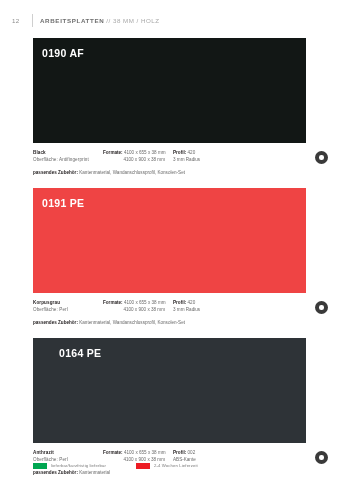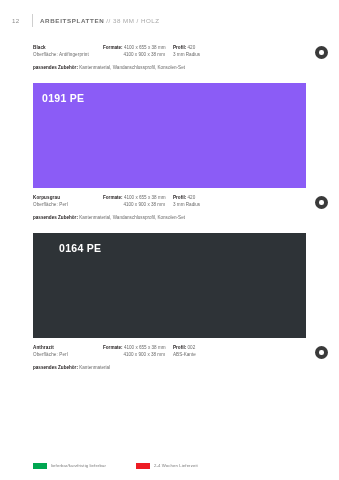--- a/index.html
+++ b/index.html
@@ -190,6 +190,9 @@
 <div class="products">
 
   <div class="product">
+    <div class="swatch" id="sw0" style="background: rgb(18, 23, 21);">
+      <span class="swatch-label" style="color: rgb(255, 255, 255);">0190 AF</span>
+    </div>
     <div class="spec">
       <div class="spec-cols">
         <div class="col-name">

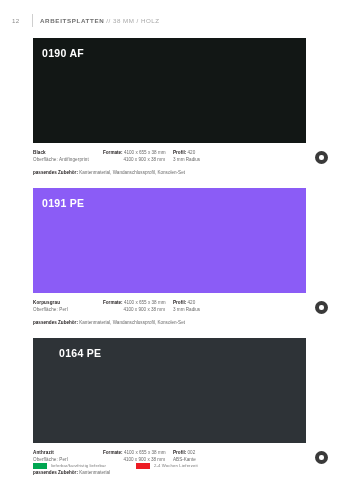--- a/index.html
+++ b/index.html
@@ -223,7 +223,7 @@
   </div>
 
   <div class="product">
-    <div class="swatch" id="sw1" style="background: #8b5cf6; padding-left: 40px;">
+    <div class="swatch" id="sw1" style="background: #ef4444; padding-left: 40px;">
       <span class="swatch-label" style="color: rgb(255, 255, 255);">0191 PE</span>
     </div>
     <div class="spec">

